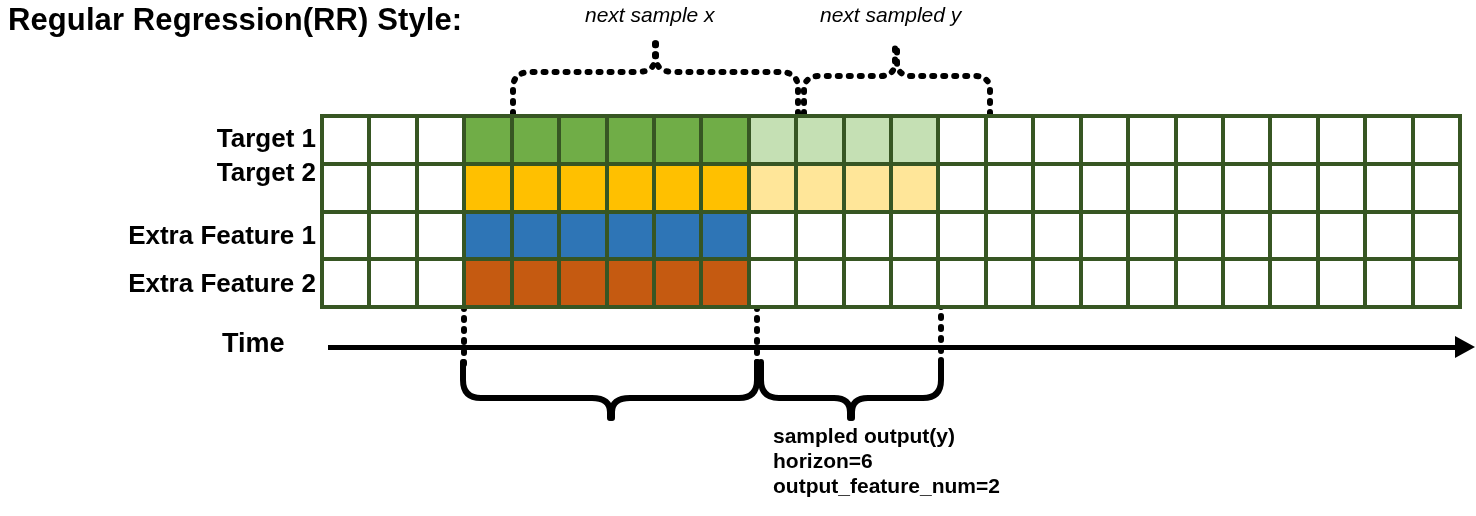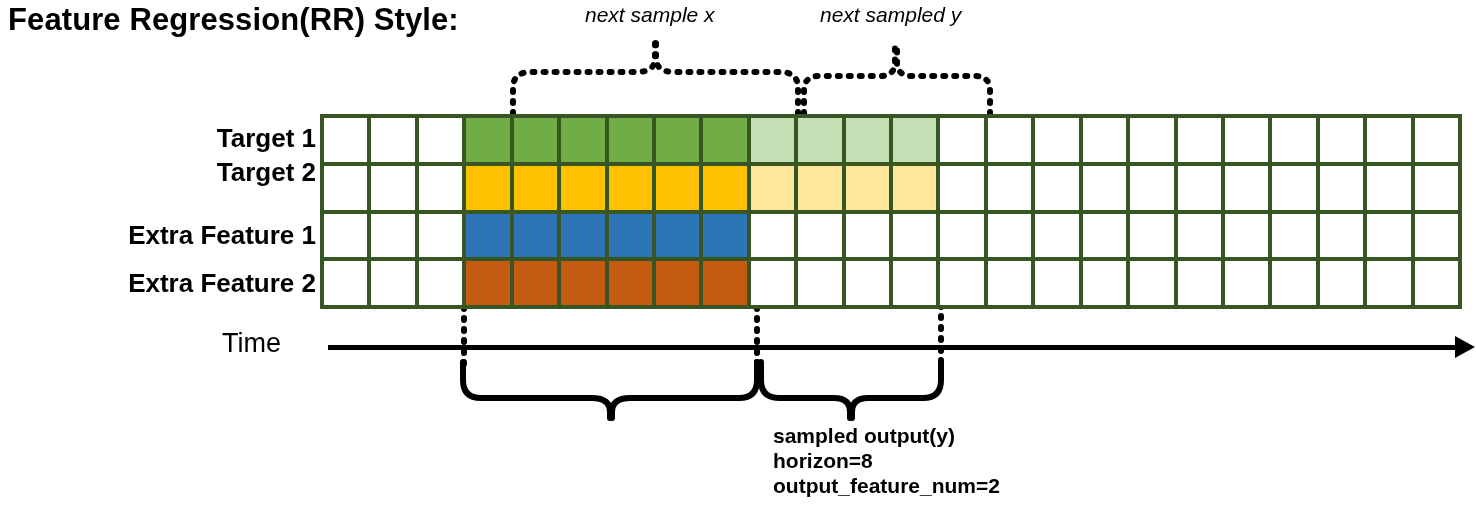--- a/index.html
+++ b/index.html
@@ -50,7 +50,7 @@
 
 <div id="stage">
 
-  <div id="title">Feature Regression(RR) Style:</div>
+  <div id="title">Regular Regression(RR) Style:</div>
 
   <div class="top-cap" id="cap-x">next sample x</div>
   <div class="top-cap" id="cap-y">next sampled y</div>

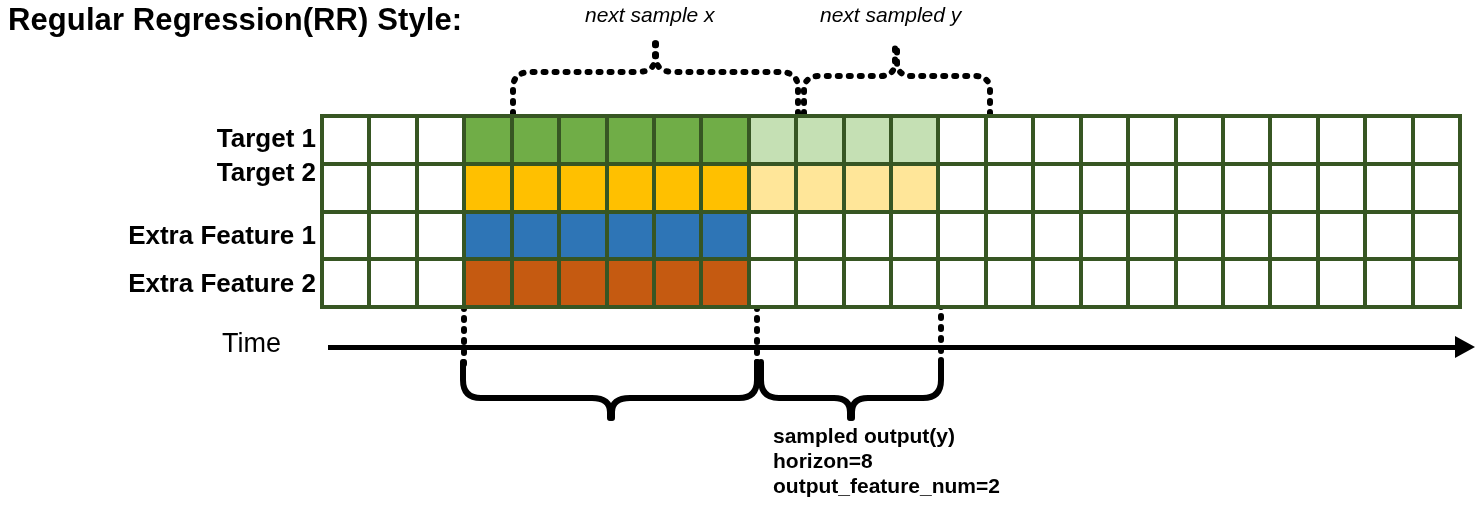--- a/index.html
+++ b/index.html
@@ -30,7 +30,7 @@
   .cell{background:#ffffff;}
 
   
-  #time-label{position:absolute;left:222px;top:328px;font-size:27px;font-weight:400;}
+  #time-label{position:absolute;left:222px;top:328px;font-size:27px;font-weight:700;}
   #axis{position:absolute;left:328px;top:345px;width:1140px;height:5px;background:#000;}
   #axis-head{position:absolute;left:1455px;top:336px;width:0;height:0;
              border-top:11px solid transparent;border-bottom:11px solid transparent;

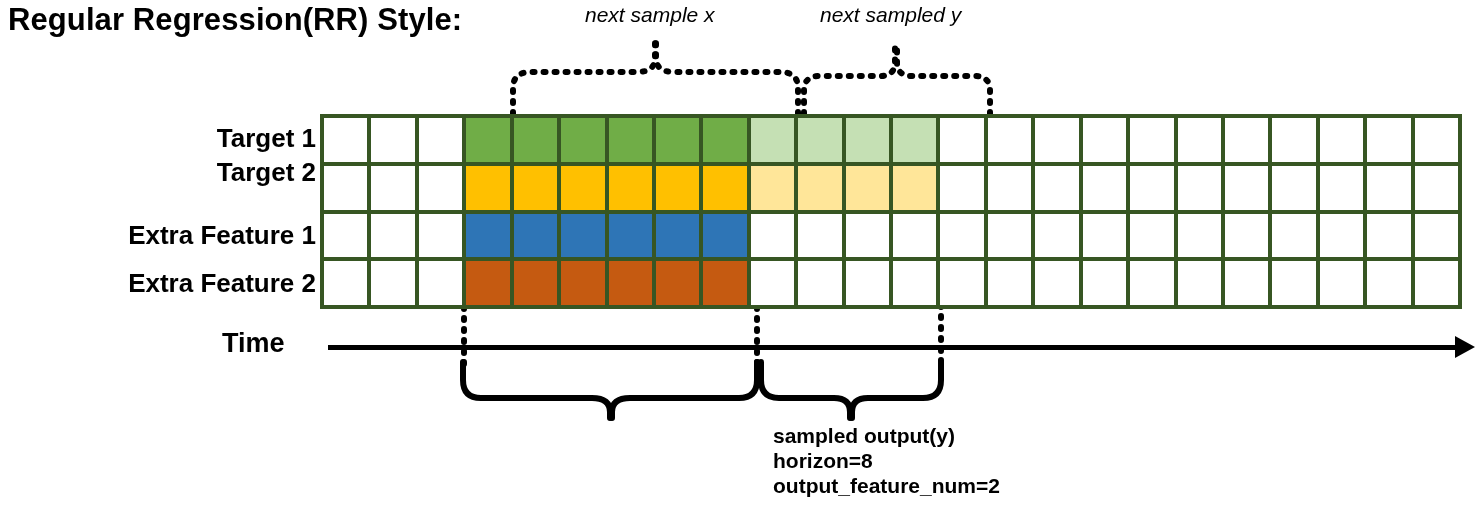--- a/index.html
+++ b/index.html
@@ -194,7 +194,7 @@
 
   <div class="ann" id="ann-y">
     <div>sampled output(y)</div>
-    <div>horizon=8</div>
+    <div>horizon=6</div>
     <div>output_feature_num=2</div>
   </div>
 

